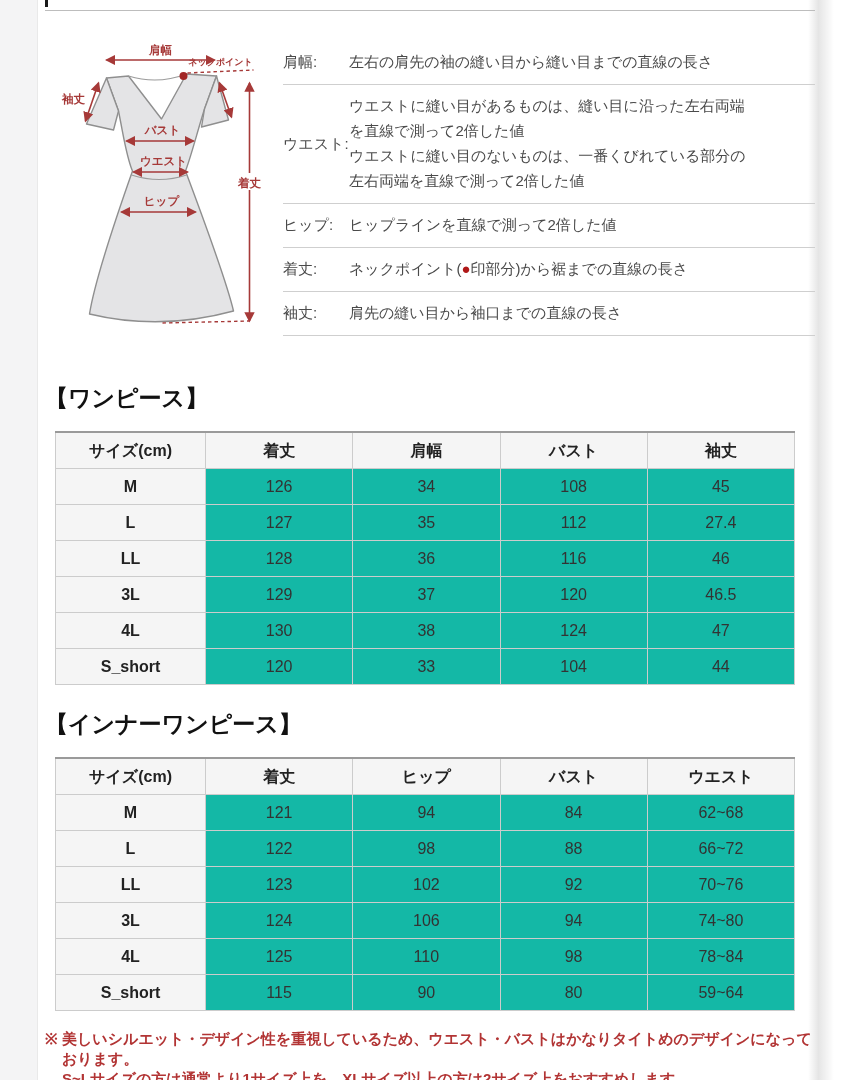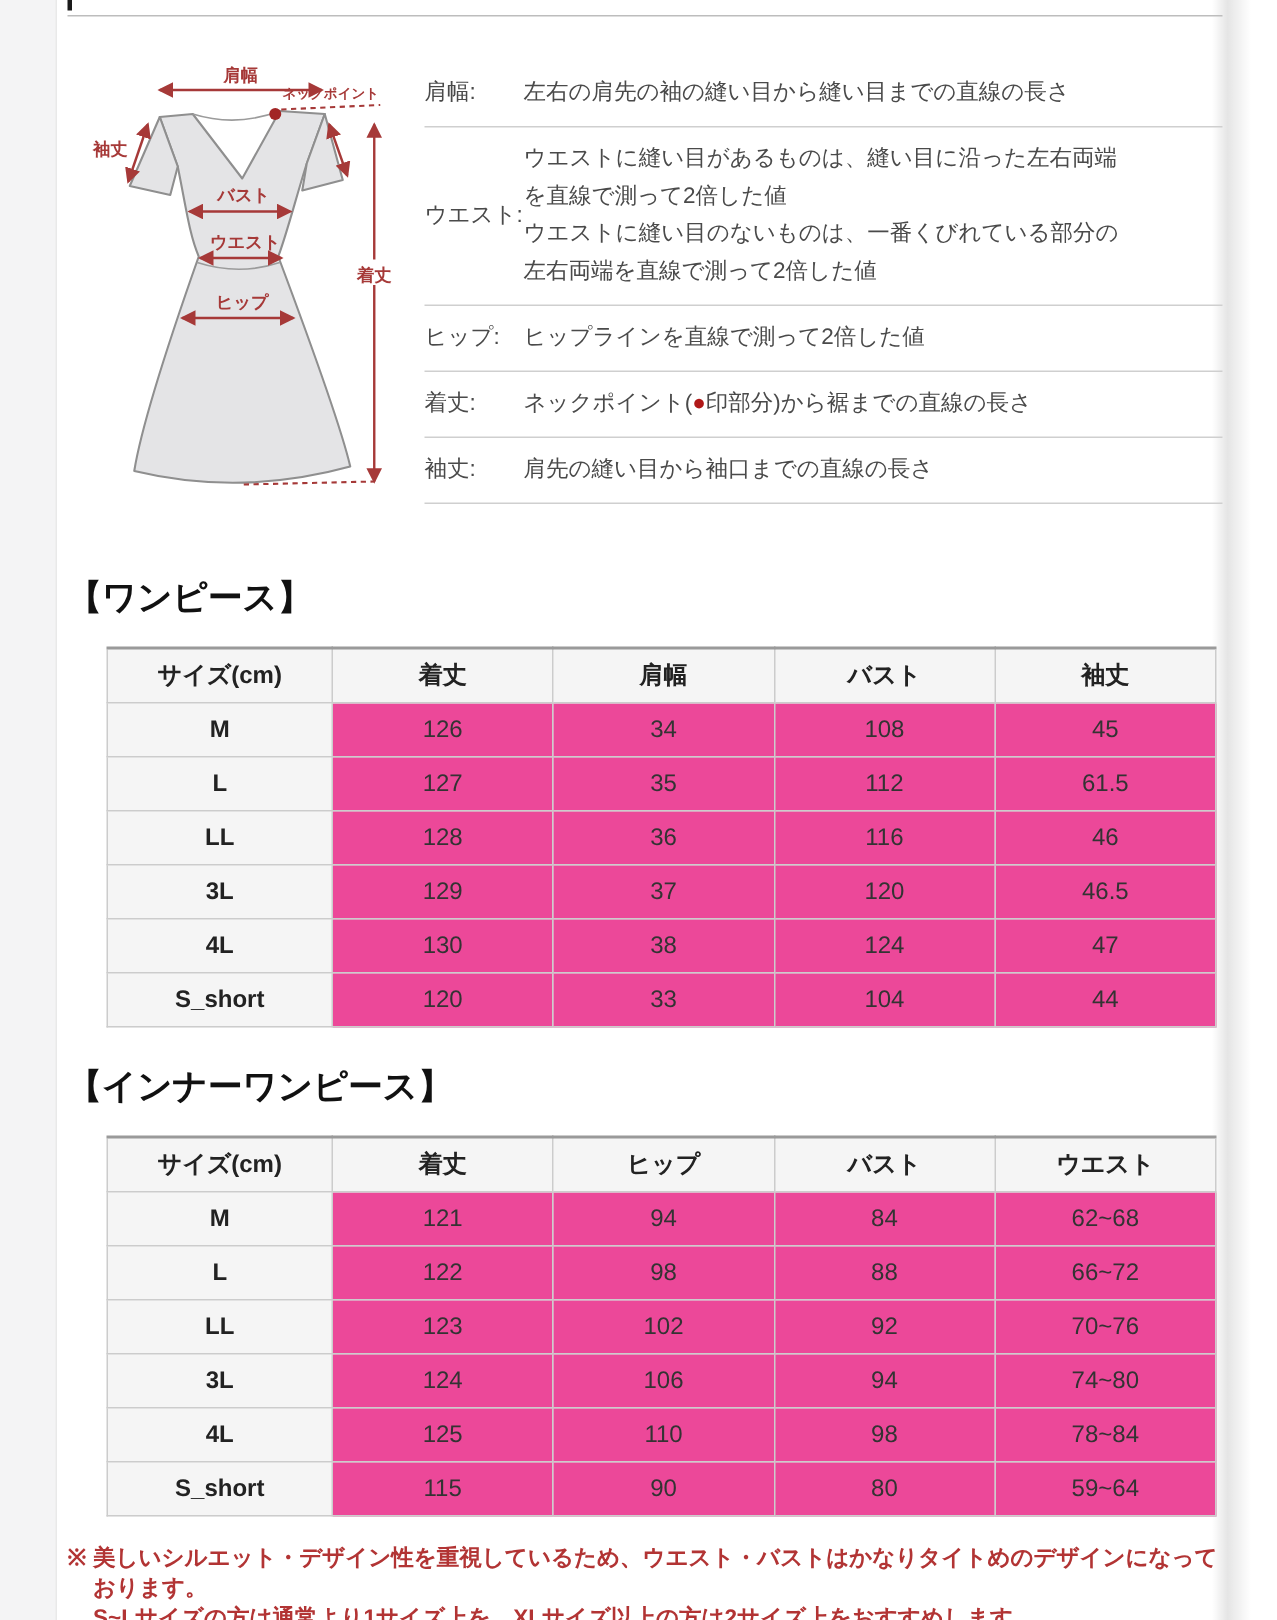--- a/index.html
+++ b/index.html
@@ -42,7 +42,7 @@
   .section-title { font-size: 23px; font-weight: bold; color: #111; margin: 24px 0 17px 0; }
   .size-table {
     border-collapse: collapse; table-layout: fixed;
-    width: 740px; margin-left: 26px;
+    width: 740px; margin-left: 10px;
     font-size: 16px;
     border: 1px solid #cccccc; border-top: 2px solid #9a9a9a; padding-left: 28px;
   }

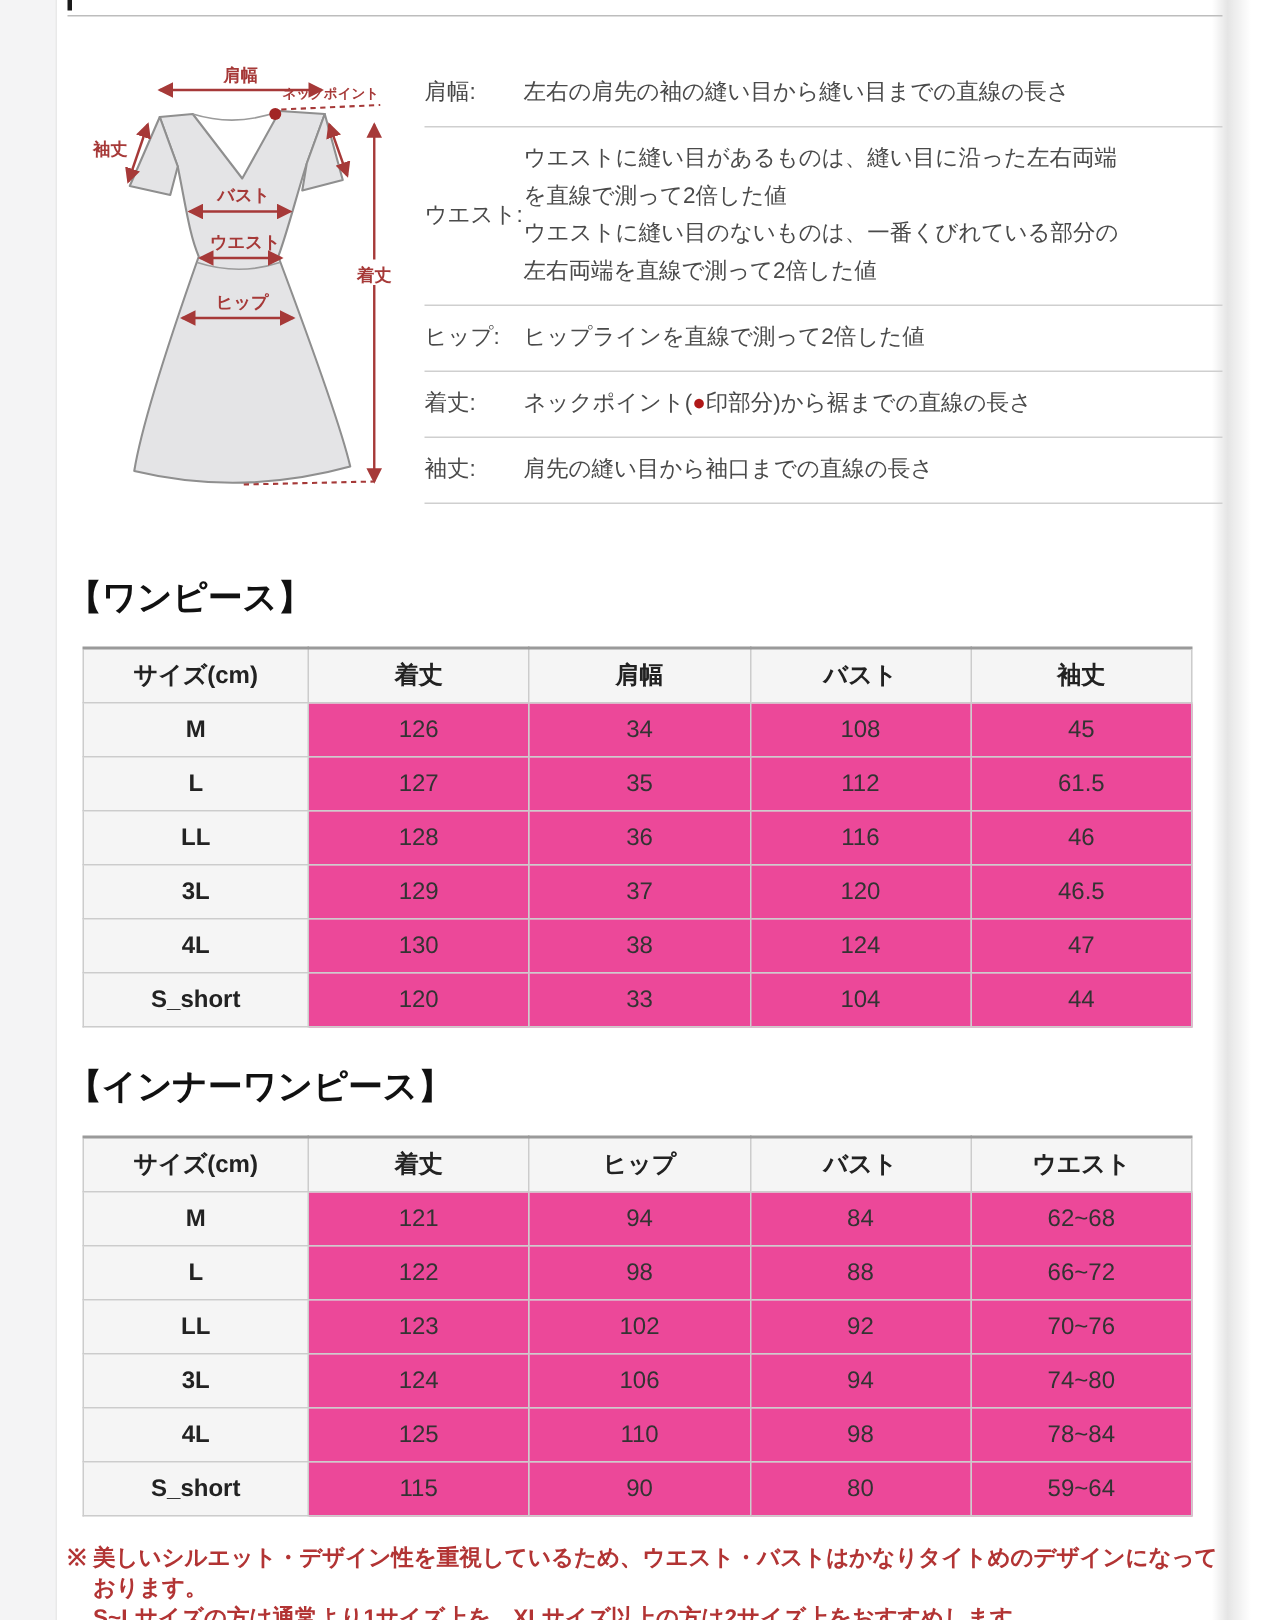--- a/index.html
+++ b/index.html
@@ -51,7 +51,7 @@
     text-align: center; padding: 7px 4px; line-height: 21px;
   }
   .size-table th { background: #f5f5f5; font-weight: bold; color: #222; }
-  .size-table td { color: #333; background: #ec4899; }
+  .size-table td { color: #333; background: #14b8a6; }
   .size-table td.row-label { background: #f5f5f5; font-weight: bold; color: #222; }
   .size-table col.c0 { width: 150px; }
 

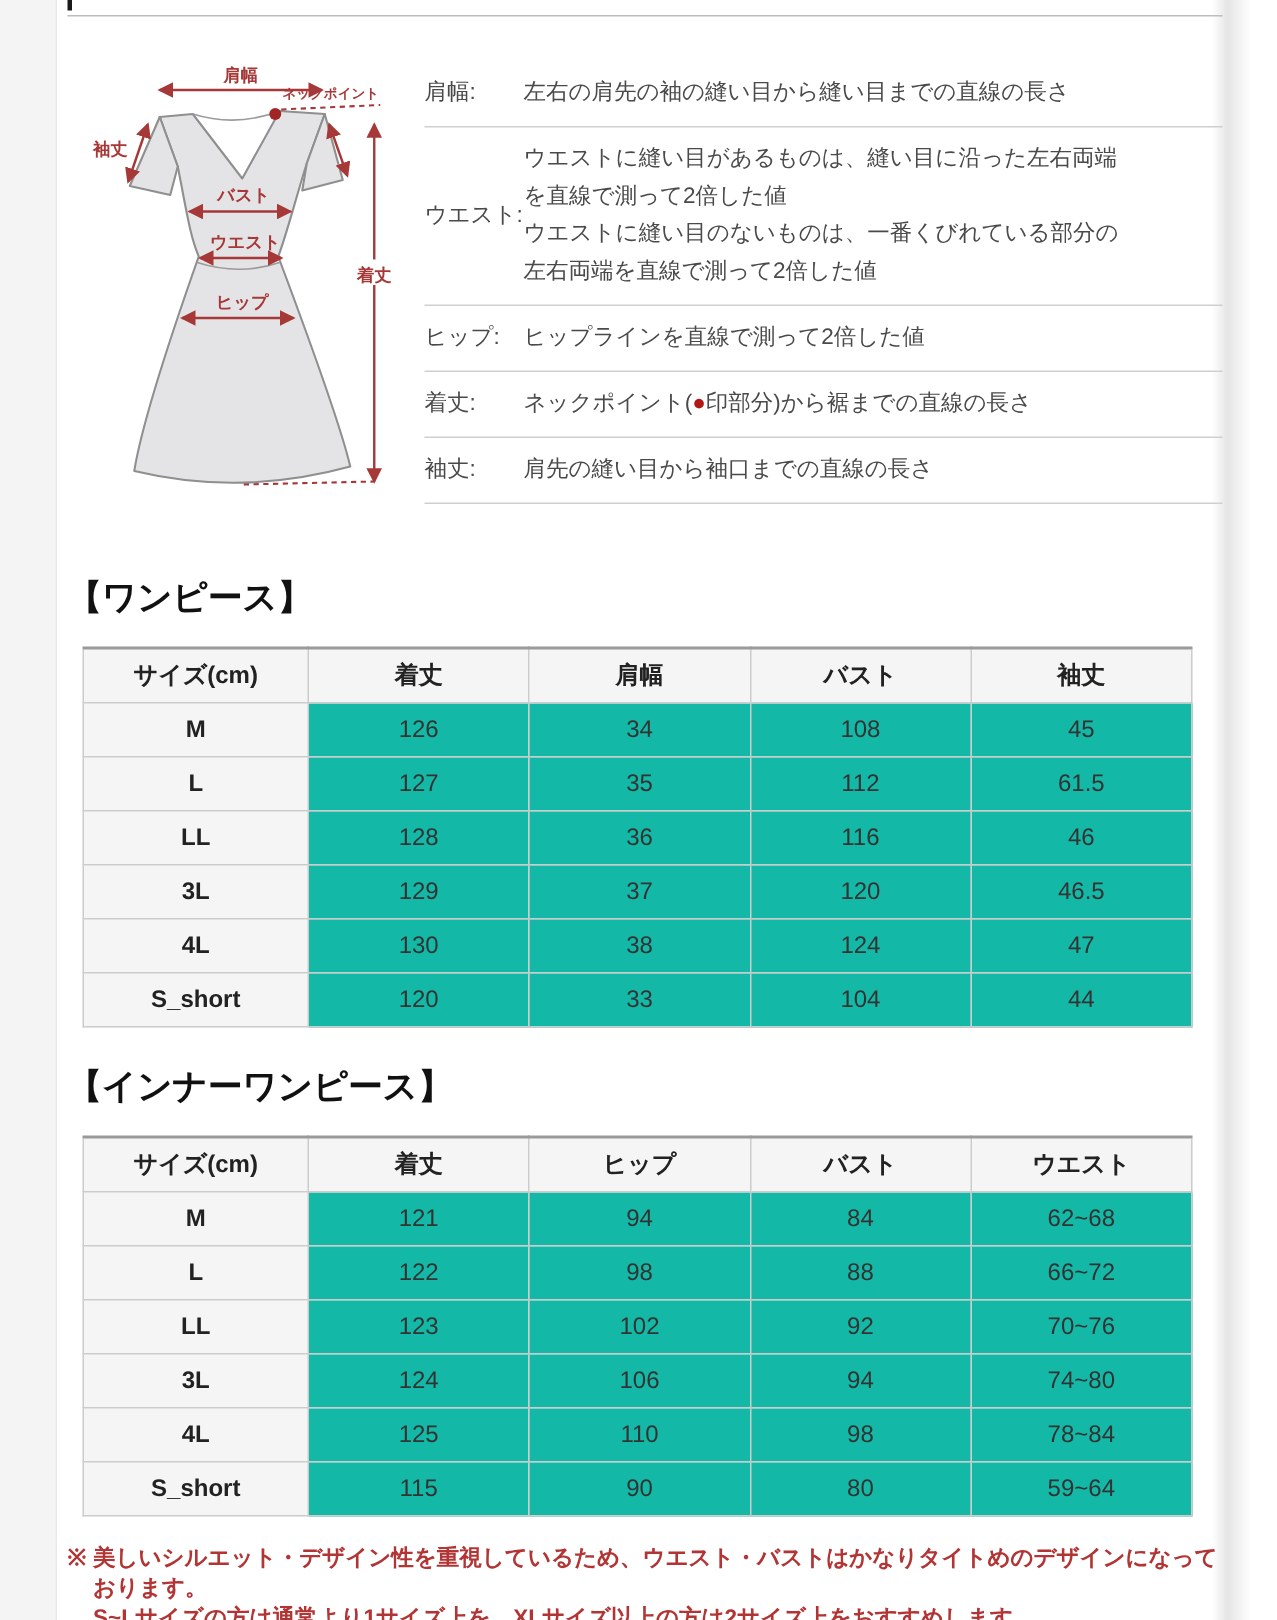--- a/index.html
+++ b/index.html
@@ -190,7 +190,7 @@
             <td>127</td>
             <td>35</td>
             <td>112</td>
-            <td>61.5</td>
+            <td>27.4</td>
           </tr>
           <tr>
             <td class="row-label">LL</td>

